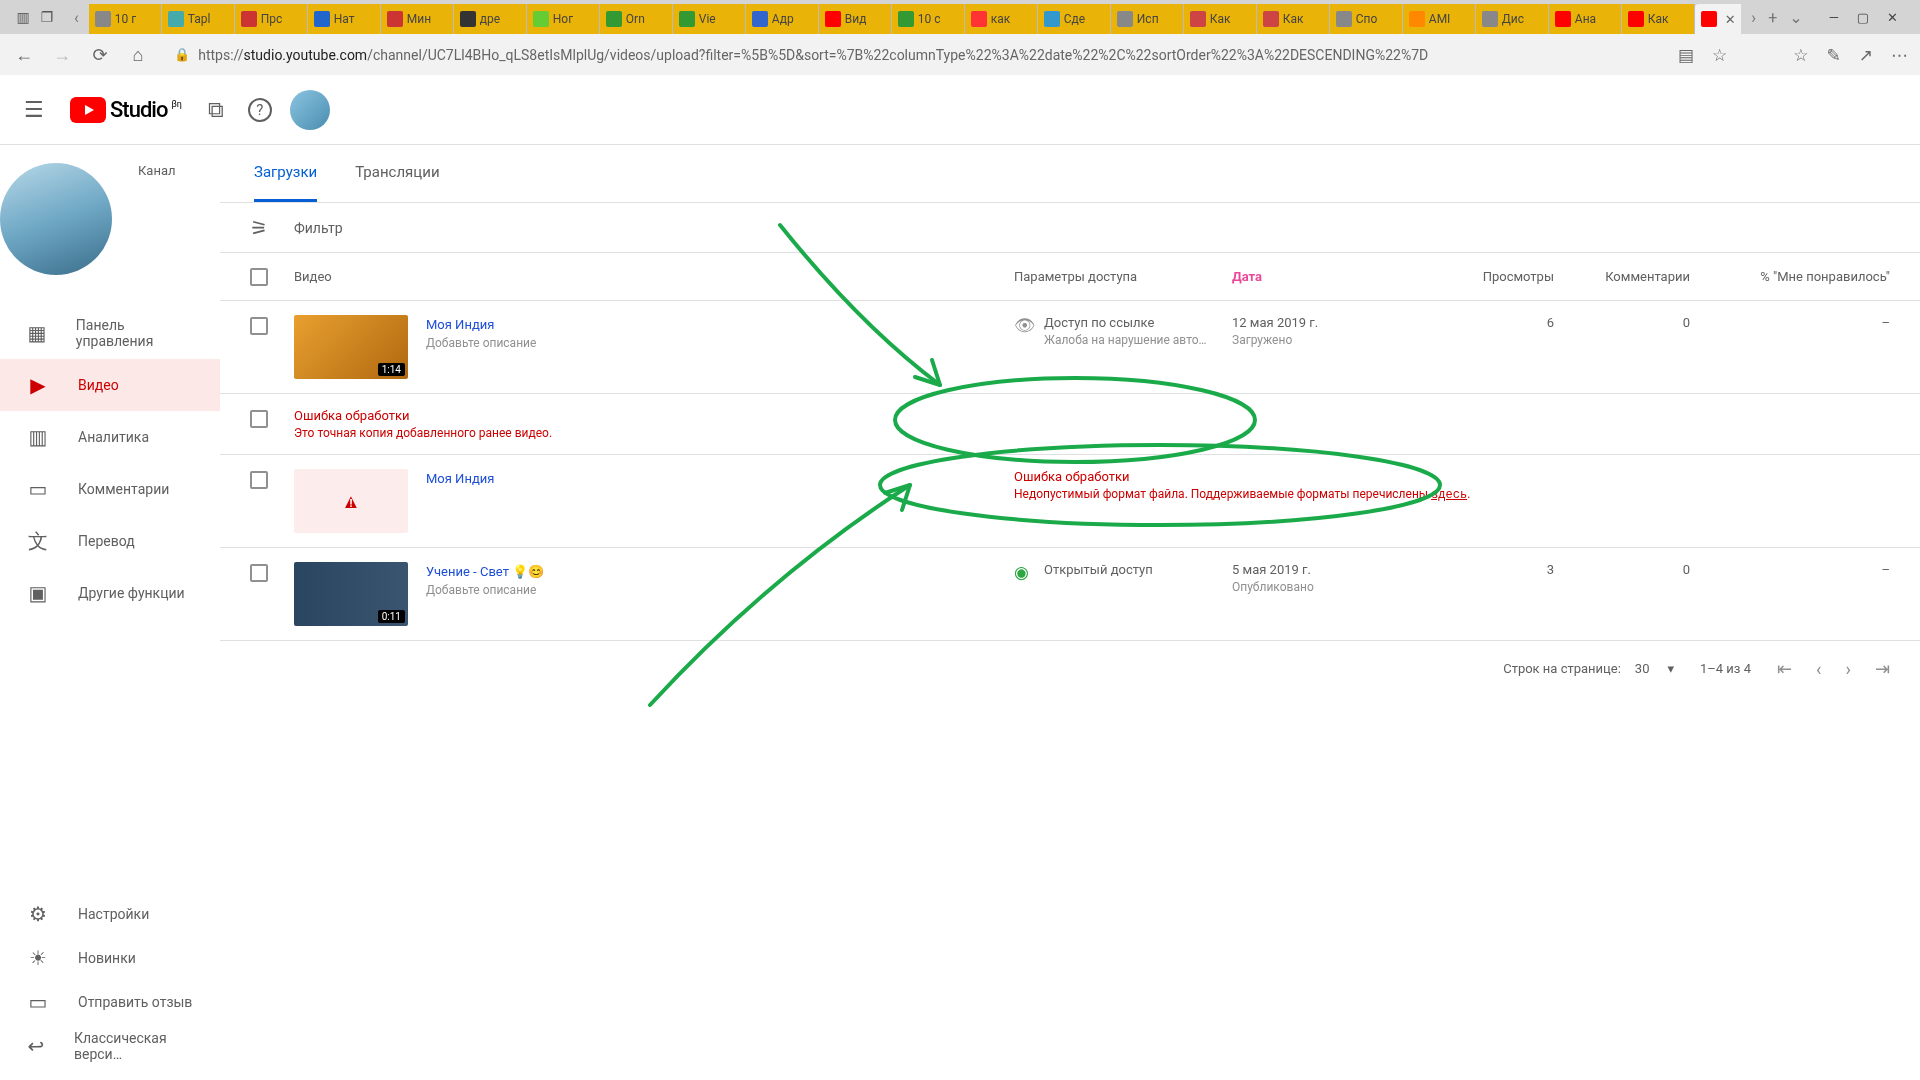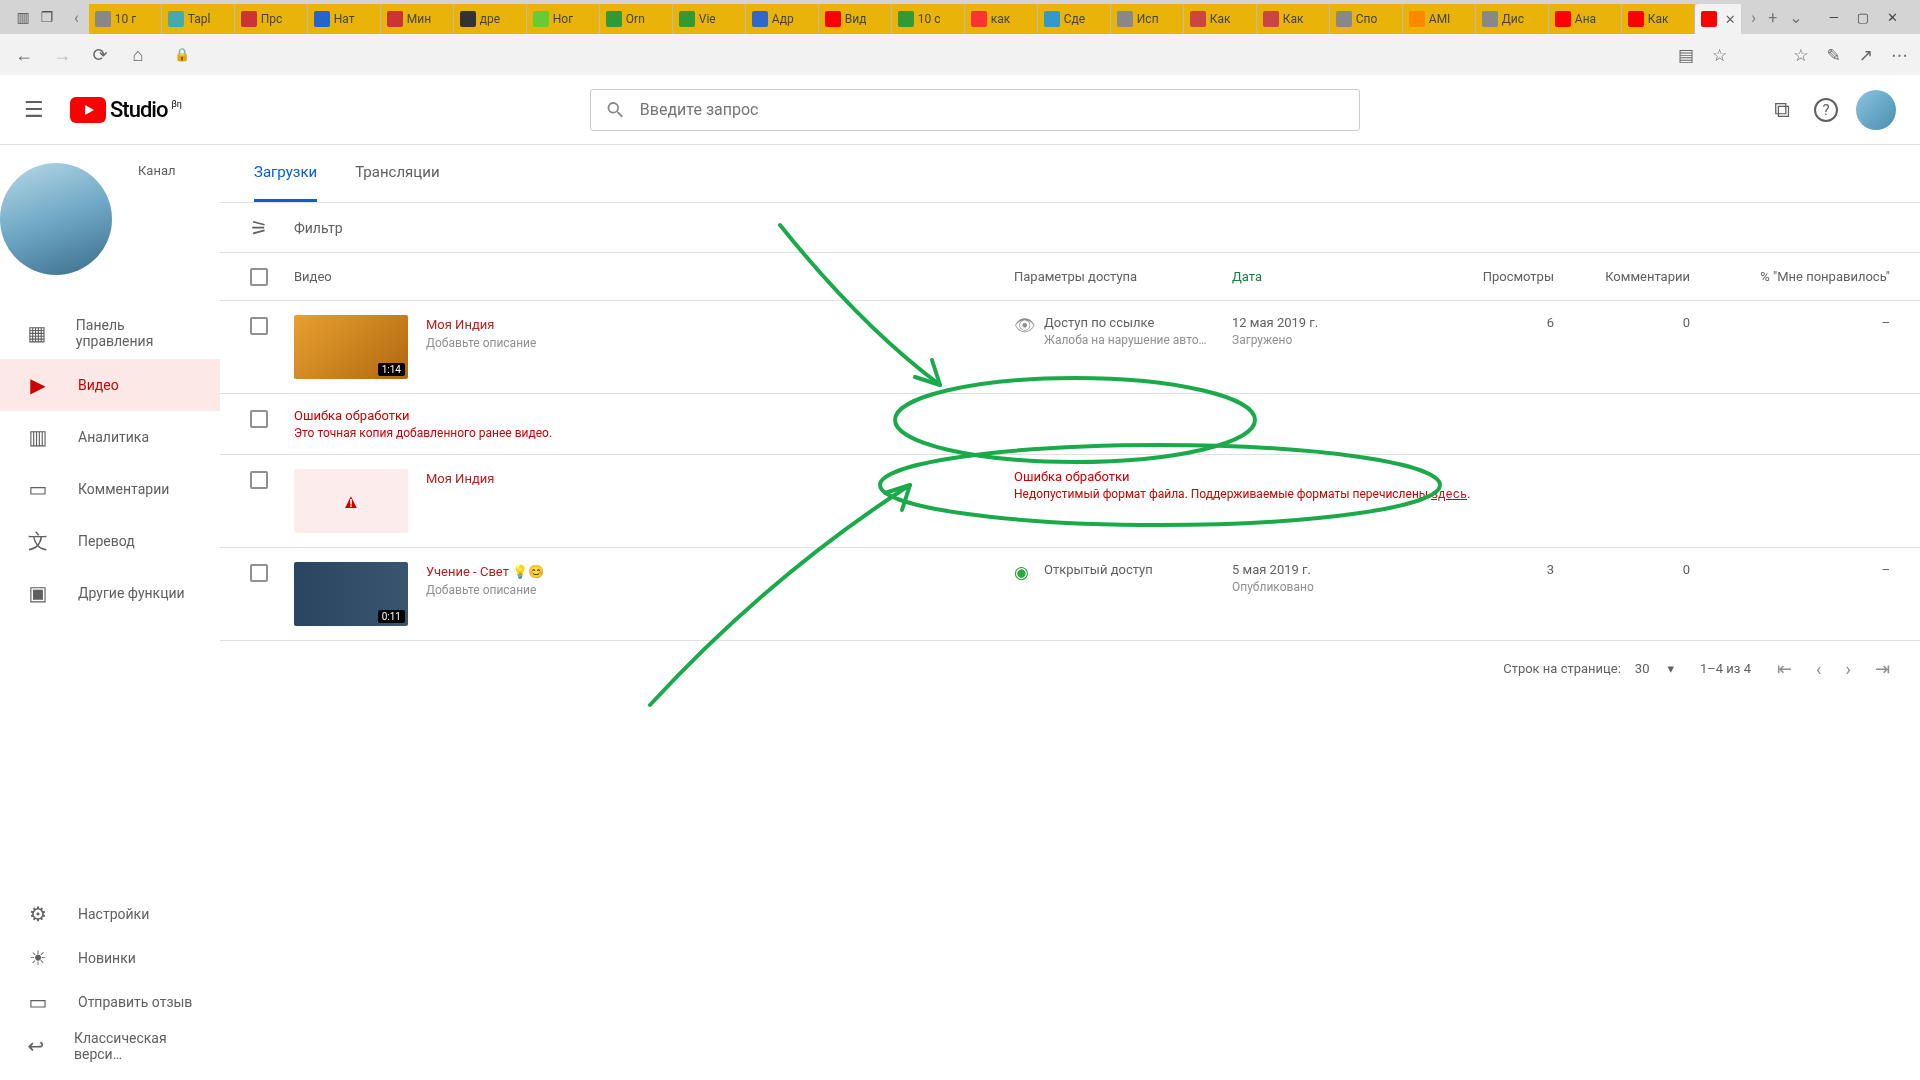--- a/index.html
+++ b/index.html
@@ -234,6 +234,7 @@
     <span class="nav-btn">⌂</span>
     <div class="url-box">
       <span class="lock">🔒</span>
+      <span class="url-text">https://<span class="host">studio.youtube.com</span><span>/channel/UC7Ll4BHo_qLS8etIsMlplUg/videos/upload?filter=%5B%5D&amp;sort=%7B%22columnType%22%3A%22date%22%2C%22sortOrder%22%3A%22DESCENDING%22%7D</span></span>
     </div>
     <div class="addr-right">
       <span>▤</span>

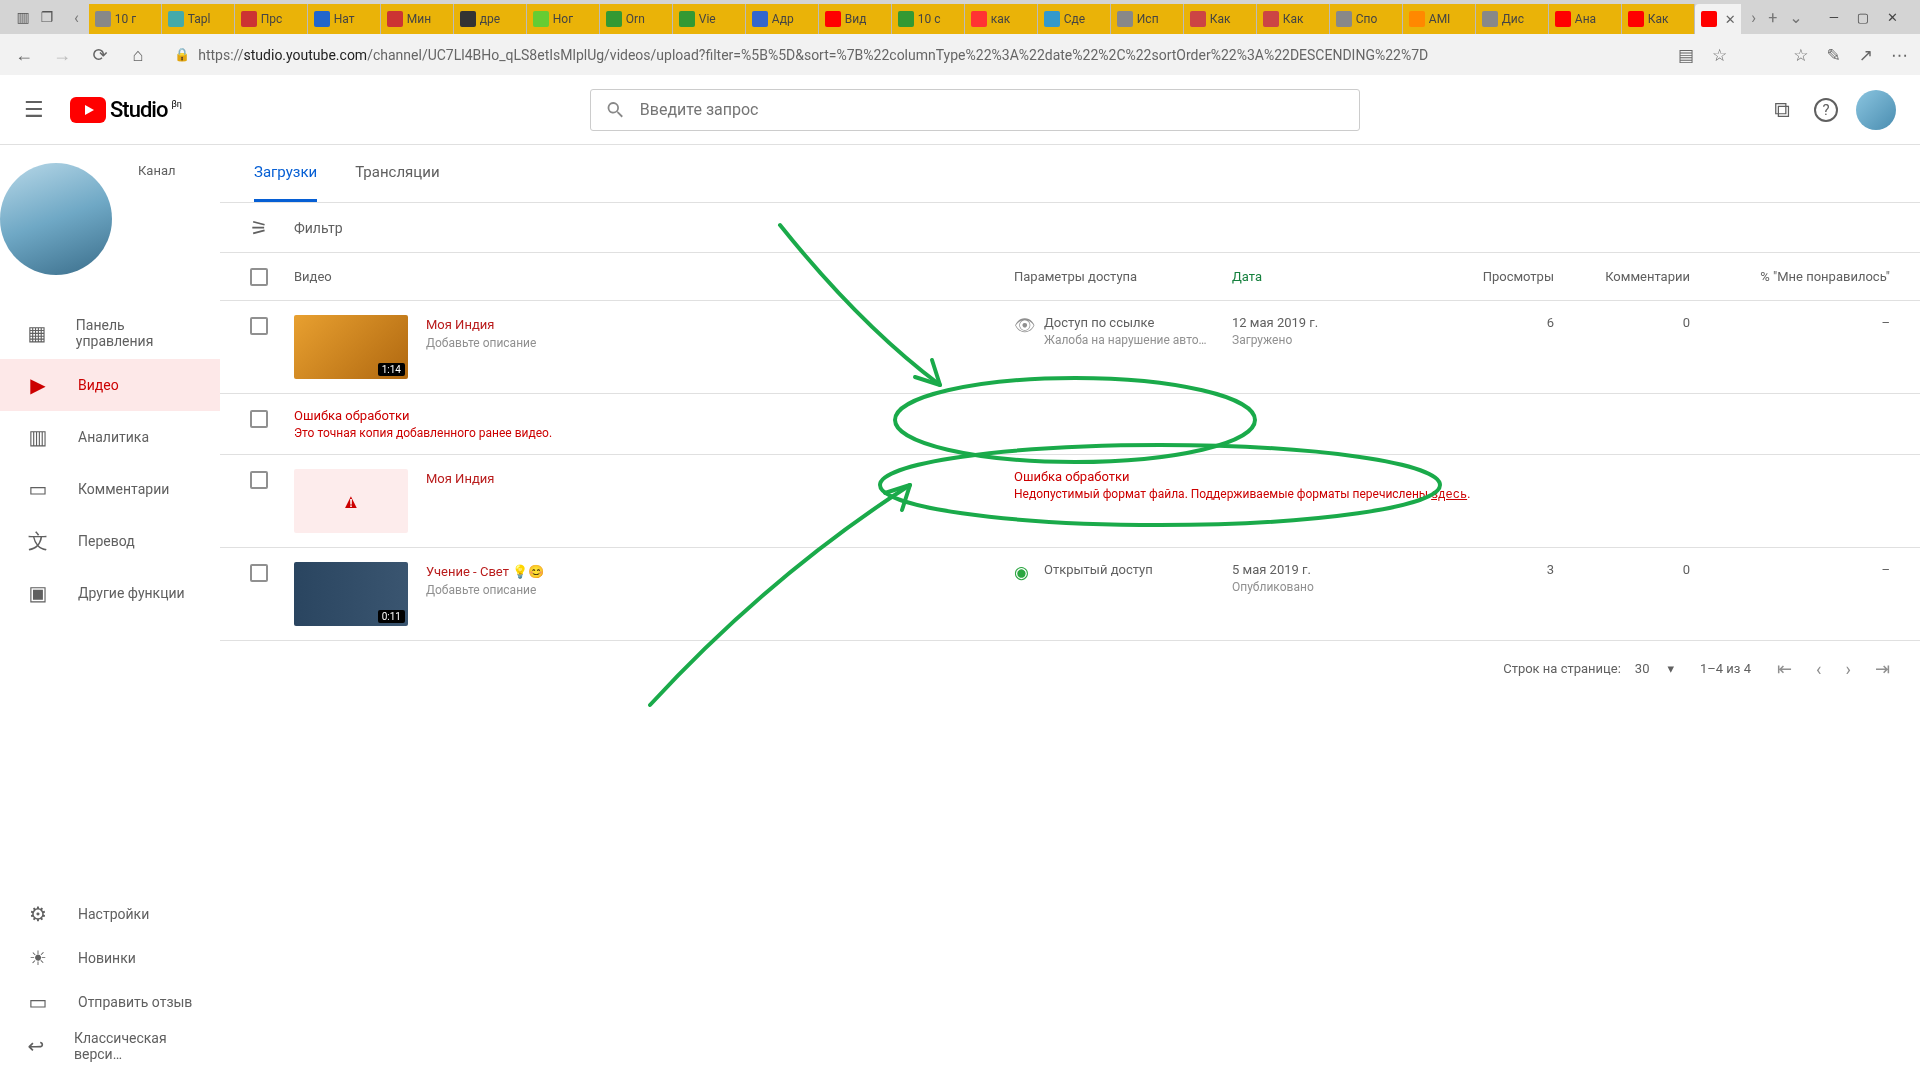--- a/index.html
+++ b/index.html
@@ -255,14 +255,6 @@
     <span class="logo-text">Studio</span>
     <span class="logo-beta">βη</span>
   </div>
-  <div class="search-wrap">
-    <div class="search-box">
-      <svg viewBox="0 0 24 24">
-          <path d="M15.5 14h-.8l-.3-.3a6.5 6.5 0 10-.7.7l.3.3v.8l5 5 1.5-1.5-5-5zm-6 0a4.5 4.5 0 110-9 4.5 4.5 0 010 9z"></path>
-        </svg>
-      <input placeholder="Введите запрос" style="">
-    </div>
-  </div>
   <div class="header-right">
     <span class="header-icon">⧉</span>
     <span class="header-icon" style="border:2px solid #606060;border-radius:50%;font-size:15px;width:24px;height:24px">?</span>

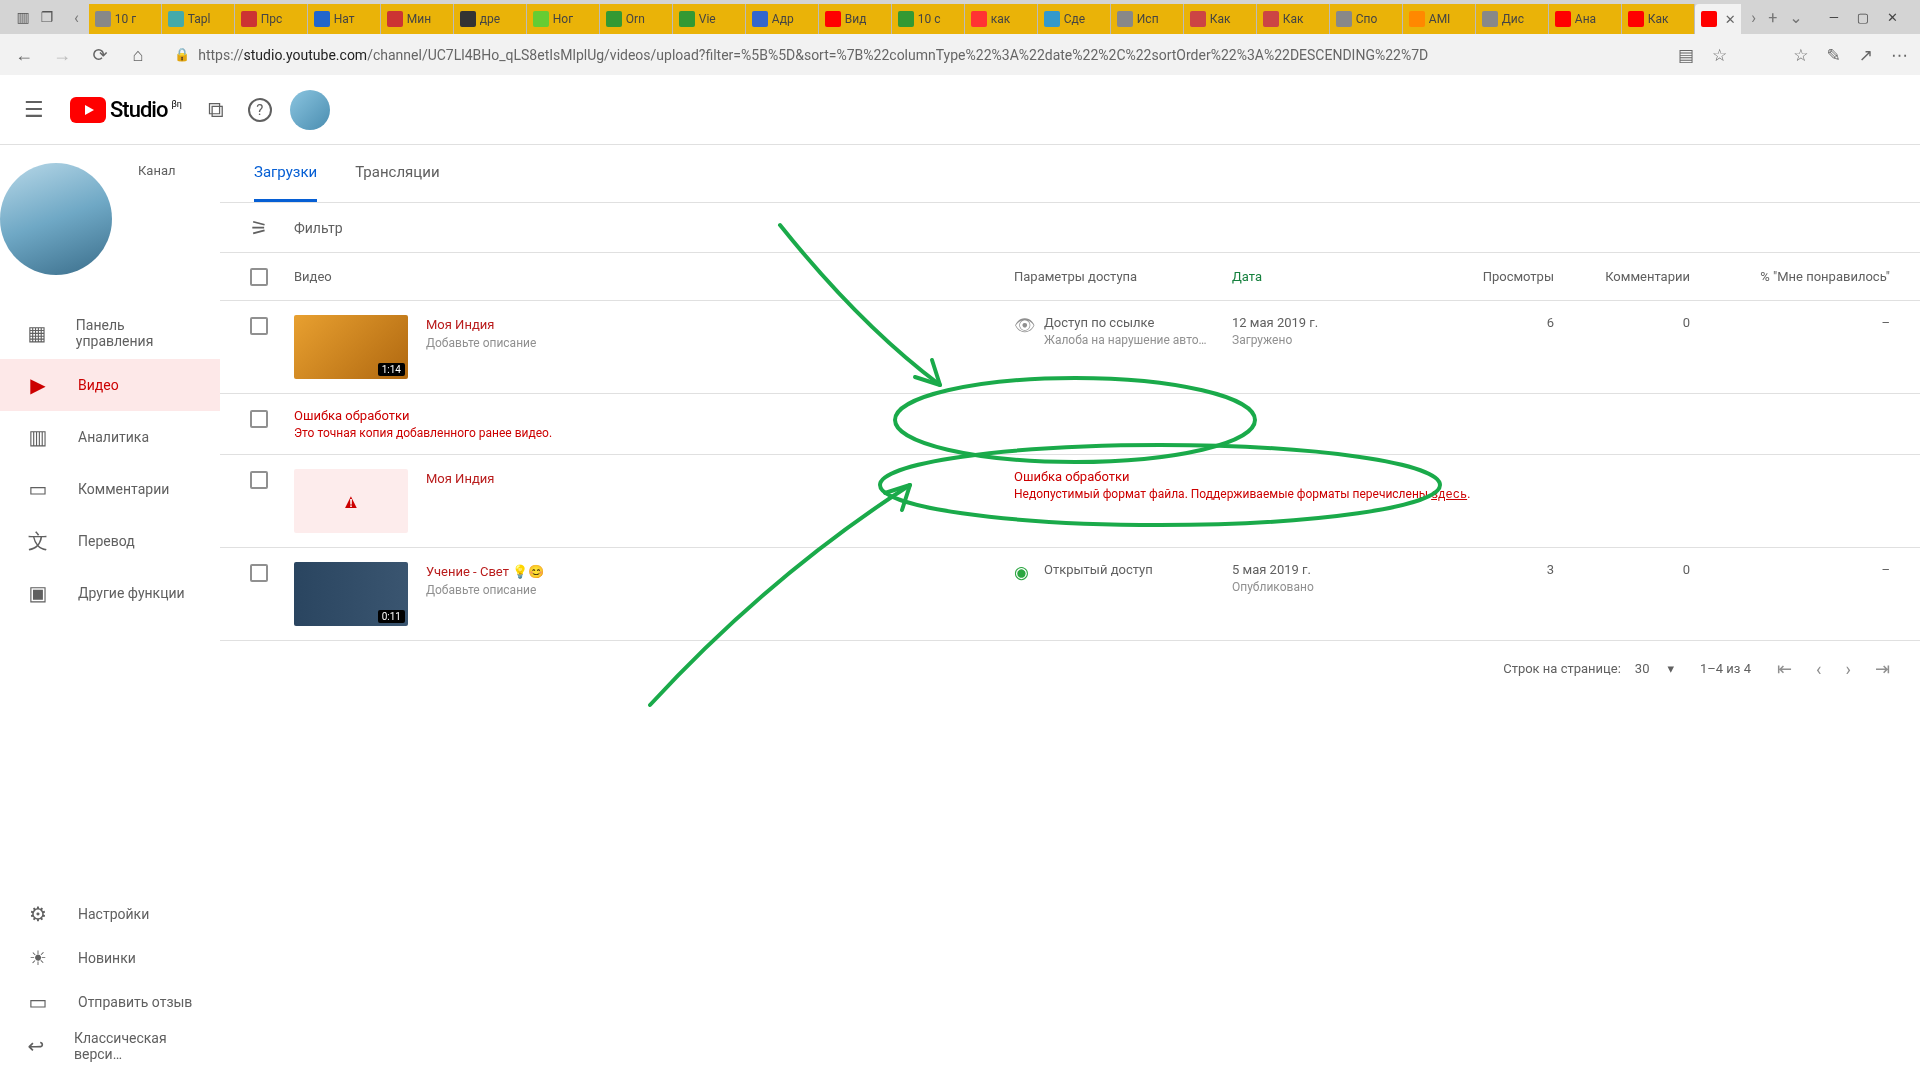--- a/index.html
+++ b/index.html
@@ -71,7 +71,7 @@
 .col-video { width:720px; }
 .col-visibility { width:218px; }
 .col-date { width:192px; }
-.col-date.sorted { color:#15803d; font-weight:400; }
+.col-date.sorted { color:#ec4899; font-weight:700; }
 .col-views { width:130px; text-align:right; }
 .col-comments { width:136px; text-align:right; }
 .col-likes { width:200px; text-align:right; }

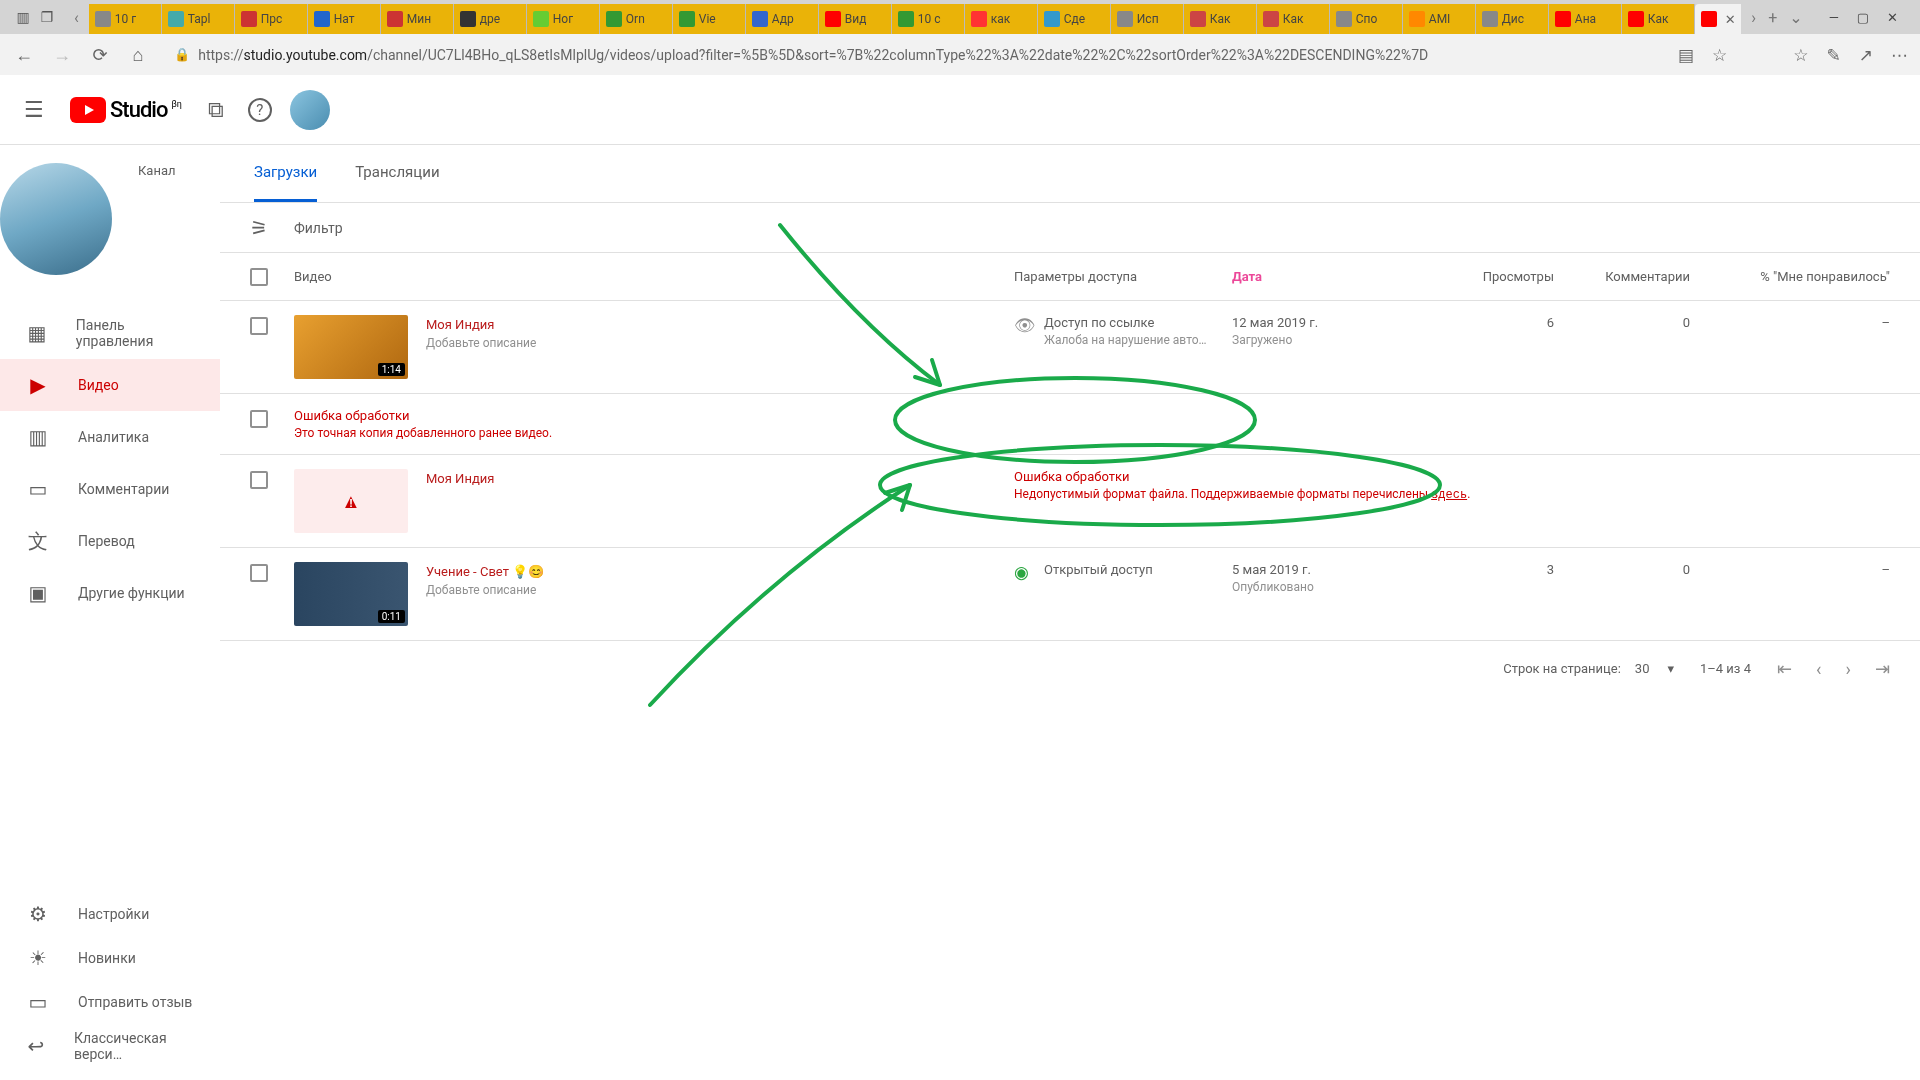--- a/index.html
+++ b/index.html
@@ -87,7 +87,7 @@
 .thumb-time { position:absolute; bottom:3px; right:3px; background:#000; color:#fff; font-size:10px; padding:1px 4px; border-radius:2px; }
 .video-cell { display:flex; width:720px; }
 .video-info { display:flex; flex-direction:column; gap:4px; padding-top:2px; }
-.video-title { color:#b91c1c; font-size:13px; }
+.video-title { color:#1d4ed8; font-size:13px; }
 .video-desc { font-size:12px; color:#909090; }
 .vis-cell { display:flex; gap:10px; align-items:flex-start; }
 .vis-icon { width:20px; font-size:17px; color:#909090; flex:none; }

